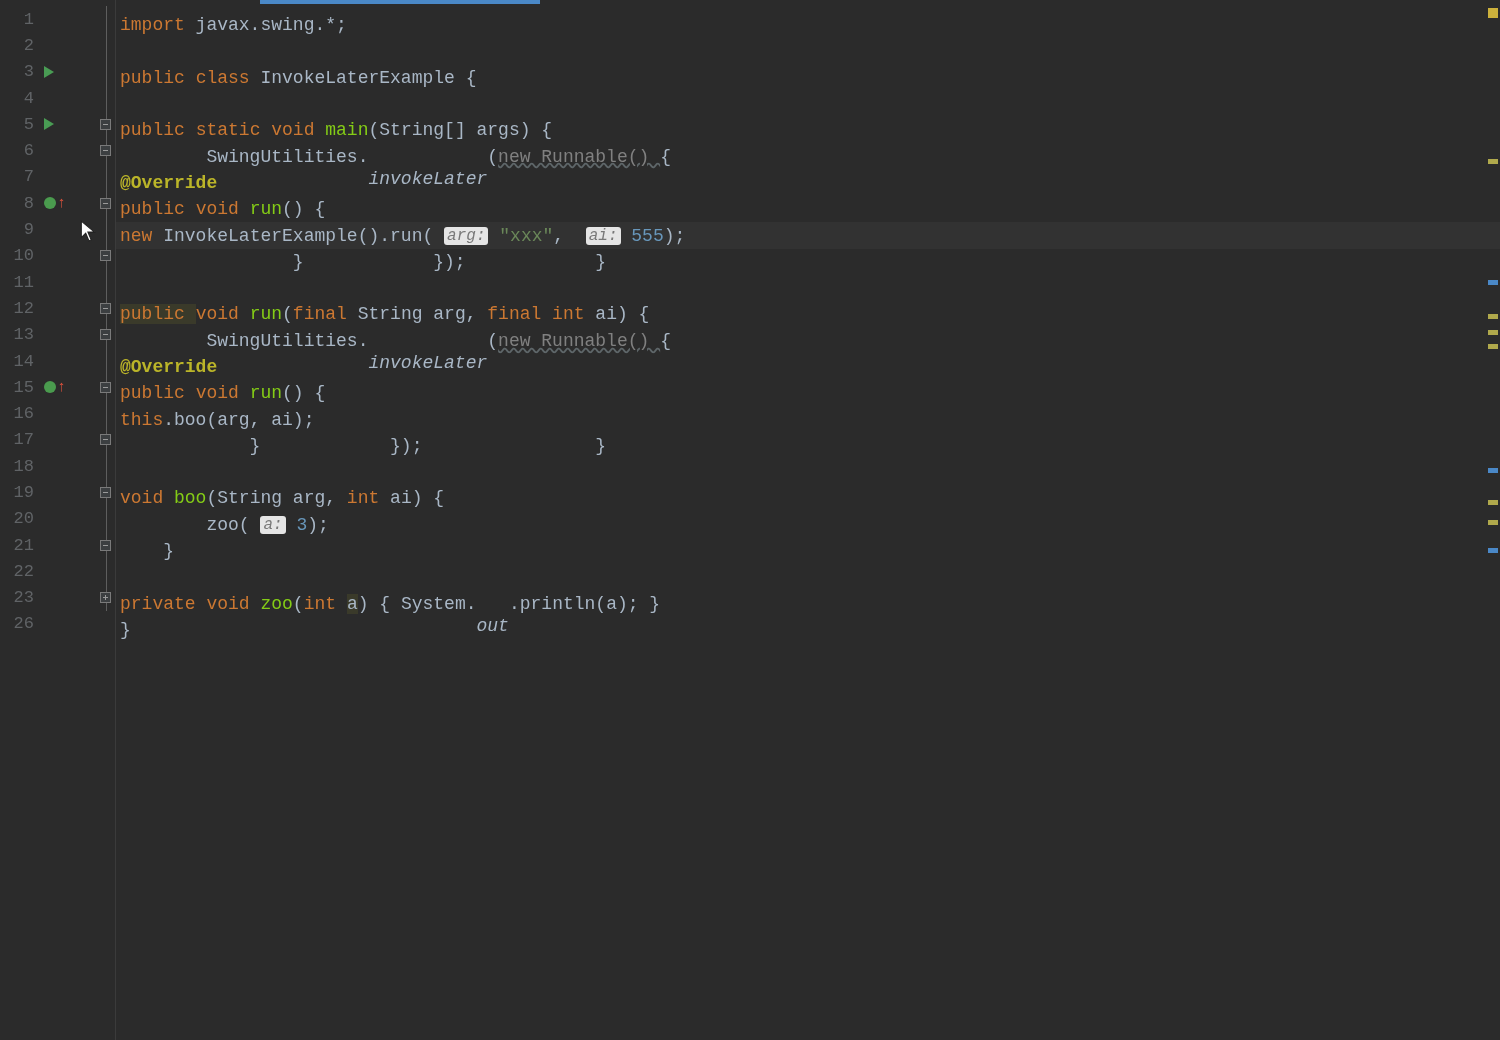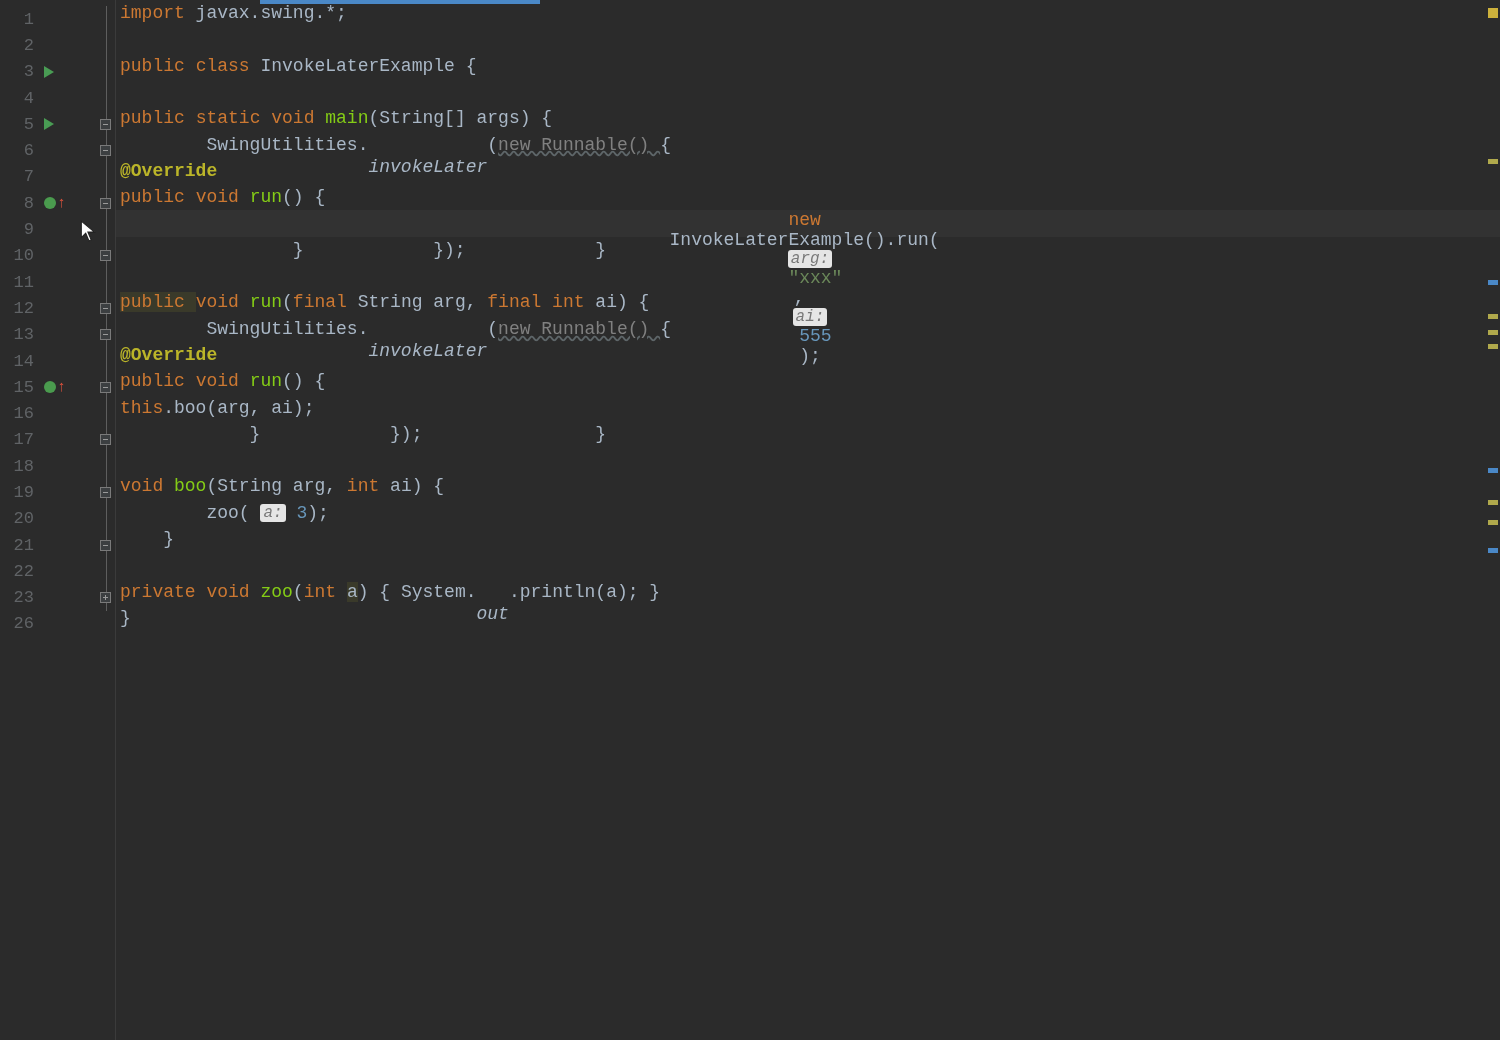--- a/index.html
+++ b/index.html
@@ -117,7 +117,7 @@
 }
 .code-area {
   flex: 1;
-  padding-top: 0;
+  padding-top: 12px;
   position: relative;
 }
 .code-row {

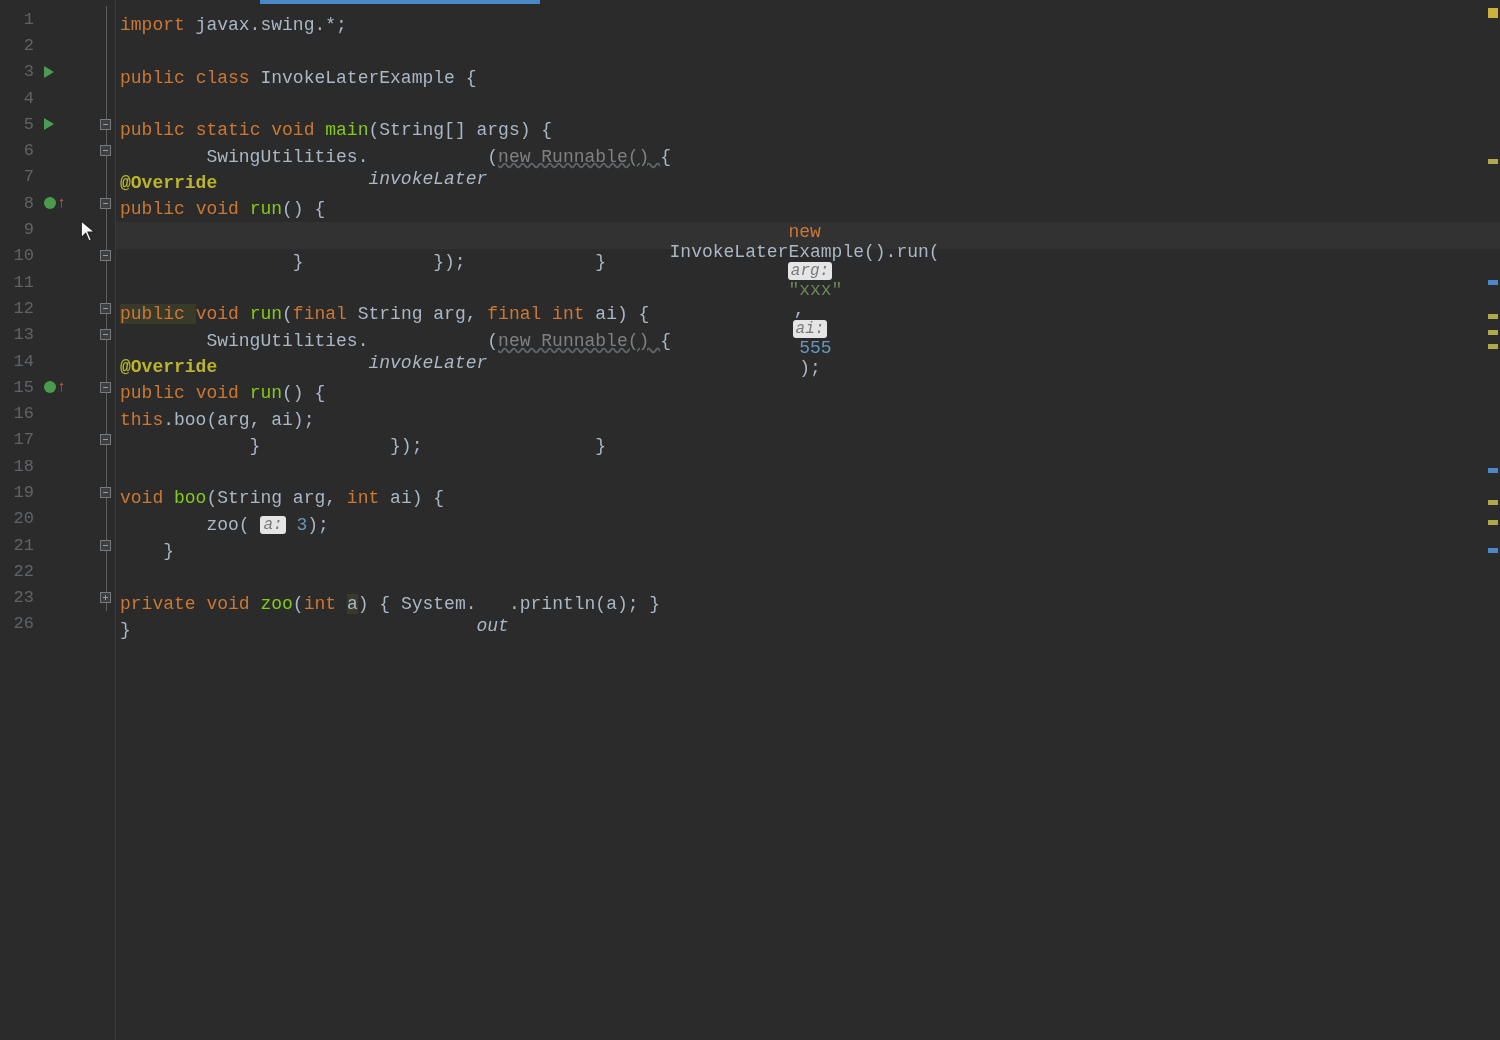--- a/index.html
+++ b/index.html
@@ -130,7 +130,6 @@
 }
 .code-row.current-line {
   background: #323232;
-  flex-direction: column;
 }
 .kw { color: #cc7832; }
 .at { color: #bbb529; font-weight: bold; }

